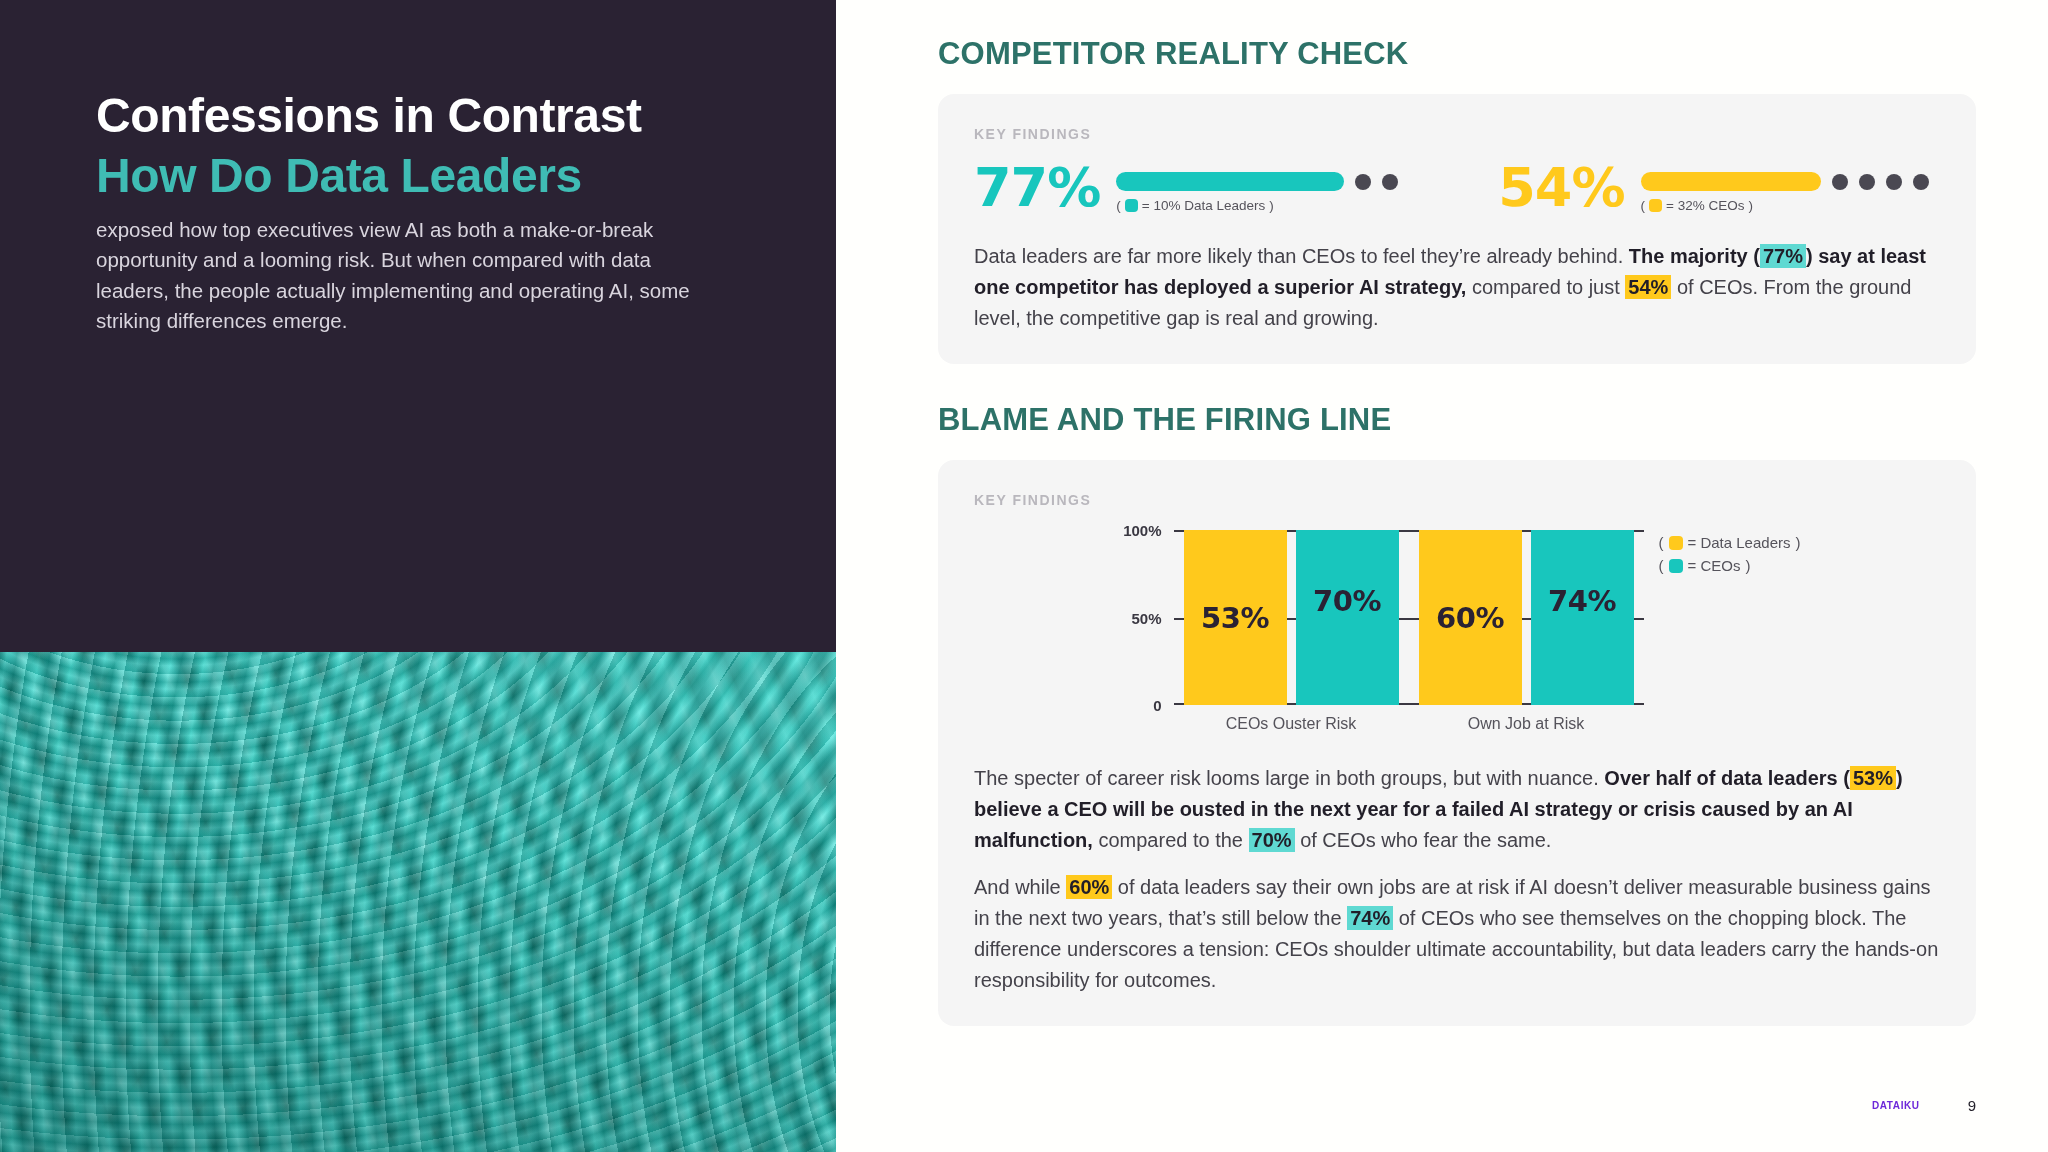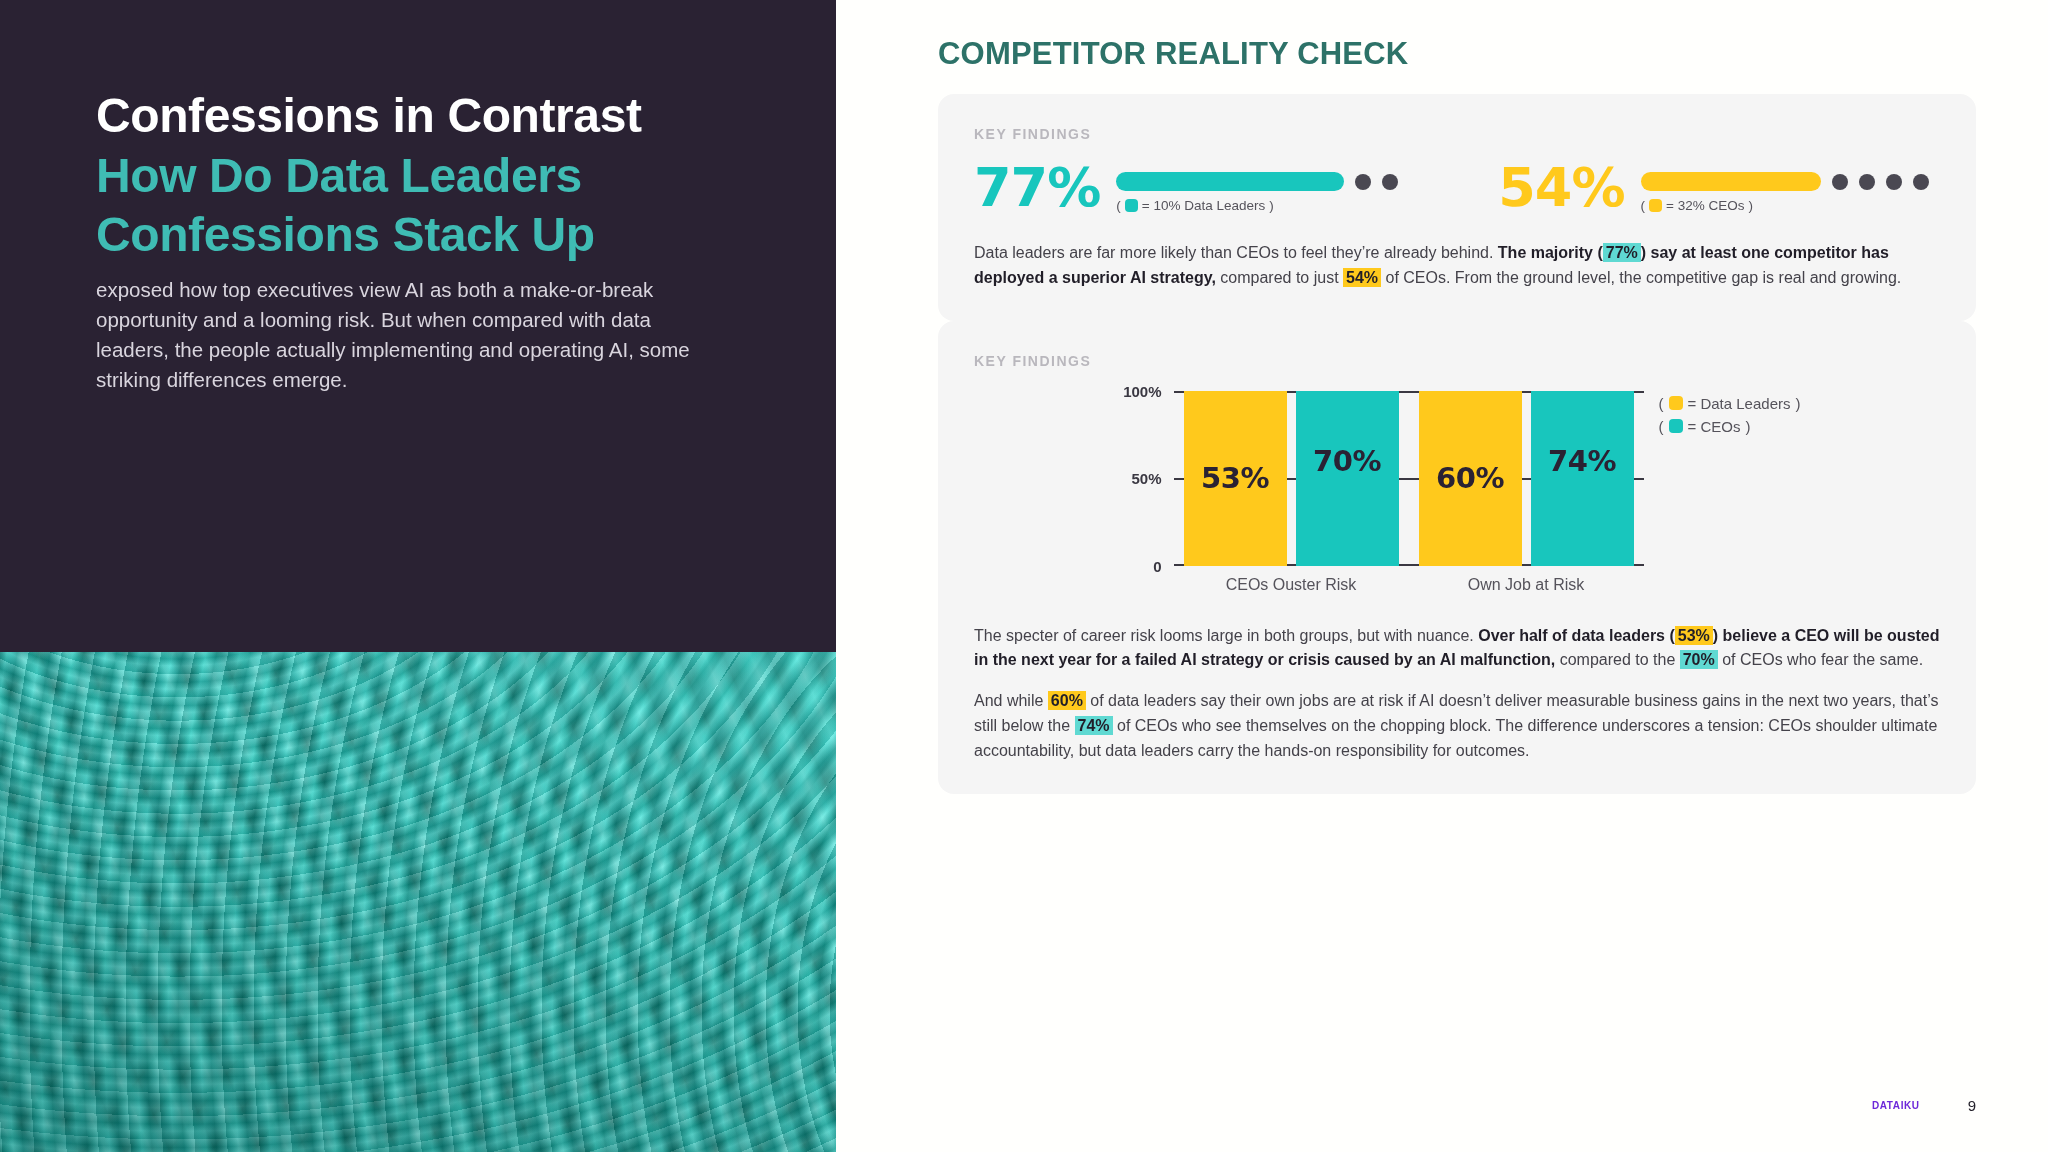--- a/index.html
+++ b/index.html
@@ -180,7 +180,6 @@
   <div id="left-content">
     <h1 class="title-main">Confessions in Contrast</h1>
     <h2 class="title-sub">How Do Data Leaders</h2>
-    <h2 class="title-sub">Confessions Stack Up</h2>
 
     <p class="left-body">exposed how top executives view AI as both a make-or-break opportunity and a looming risk. But when compared with data leaders, the people actually implementing and operating AI, some striking differences emerge.</p>
   </div>

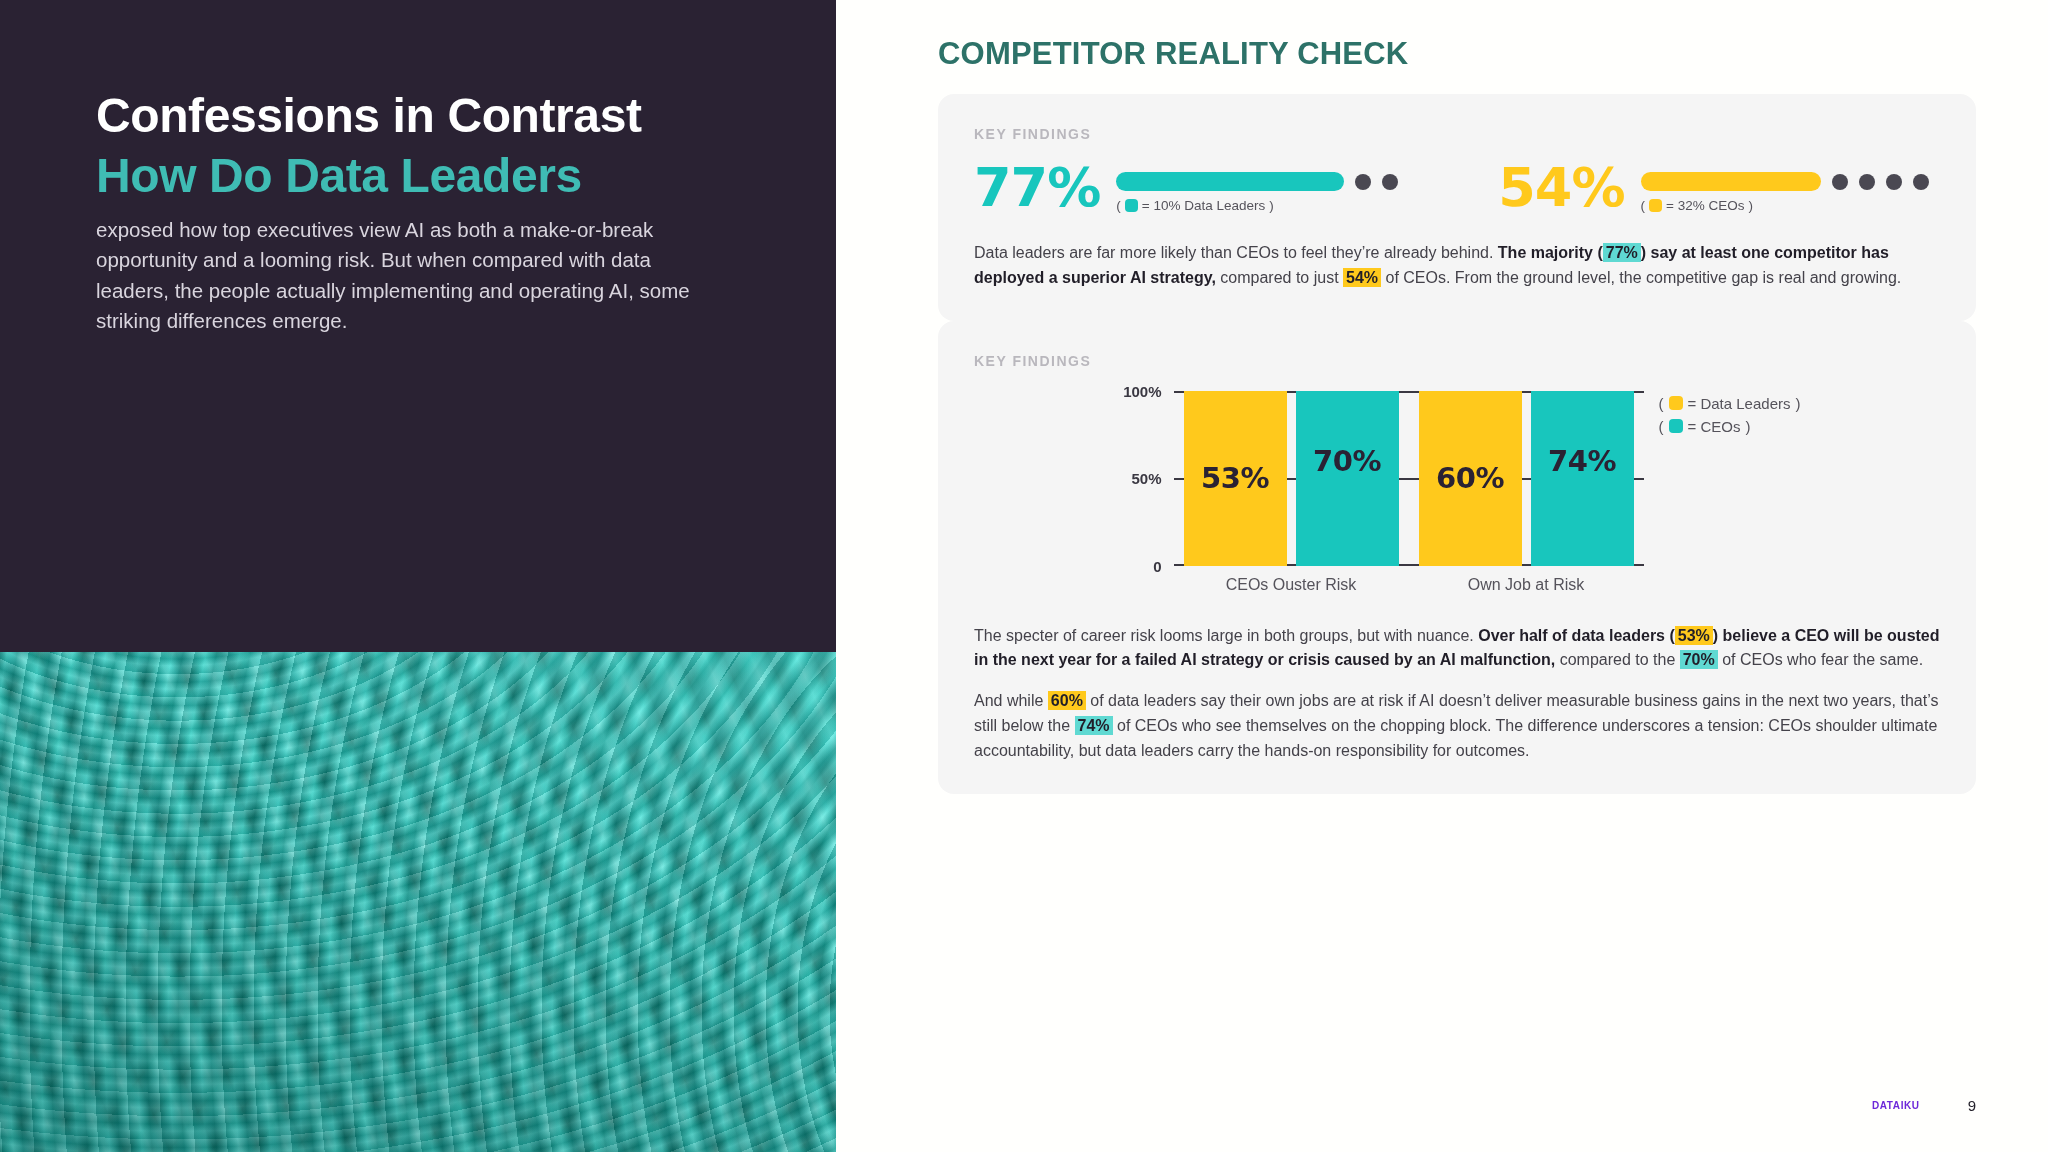--- a/index.html
+++ b/index.html
@@ -116,7 +116,7 @@
 
   
   .para {
-    font-size:16px; line-height:1.55; color:#44424A; font-weight:300;
+    font-size:20px; line-height:1.55; color:#44424A; font-weight:300;
   }
   .para + .para { margin-top:16px; }
   .para b { font-weight:bold; color:#211E28; }

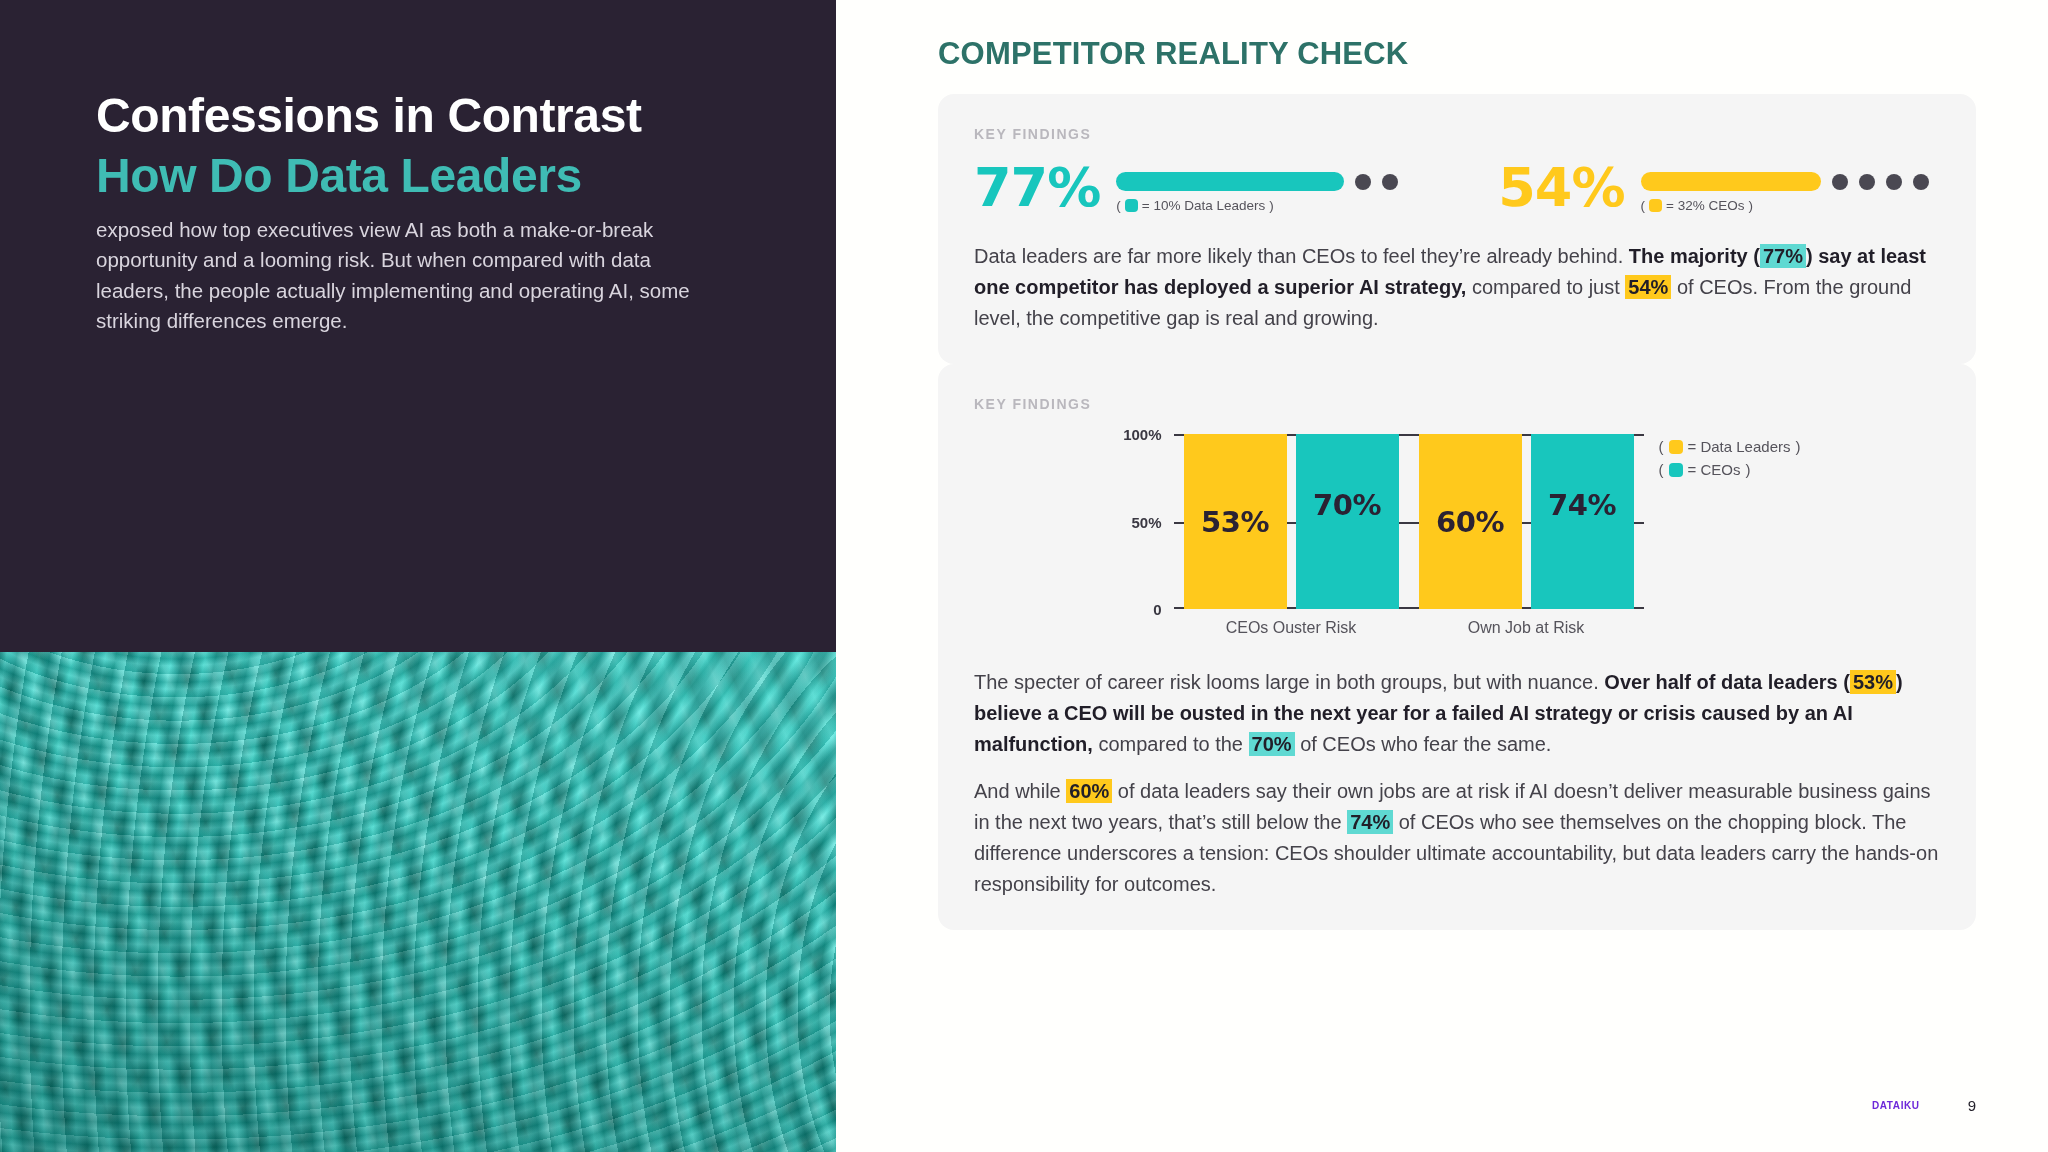--- a/index.html
+++ b/index.html
@@ -243,6 +243,7 @@
     <p class="para"><span>Data leaders are far more likely than CEOs to feel they’re already behind. </span><b><span>The majority (</span><span class="hl-teal">77%</span><span>) say at least one competitor has deployed a superior AI strategy,</span></b><span> compared to just </span><span class="hl-yellow">54%</span><span> of CEOs. From the ground level, the competitive gap is real and growing.</span></p>
   </div>
 
+  <h3 class="section-heading" style="margin-top:38px;">BLAME AND THE FIRING LINE</h3>
 
   <div class="card">
     <div class="key-findings">KEY FINDINGS</div>

